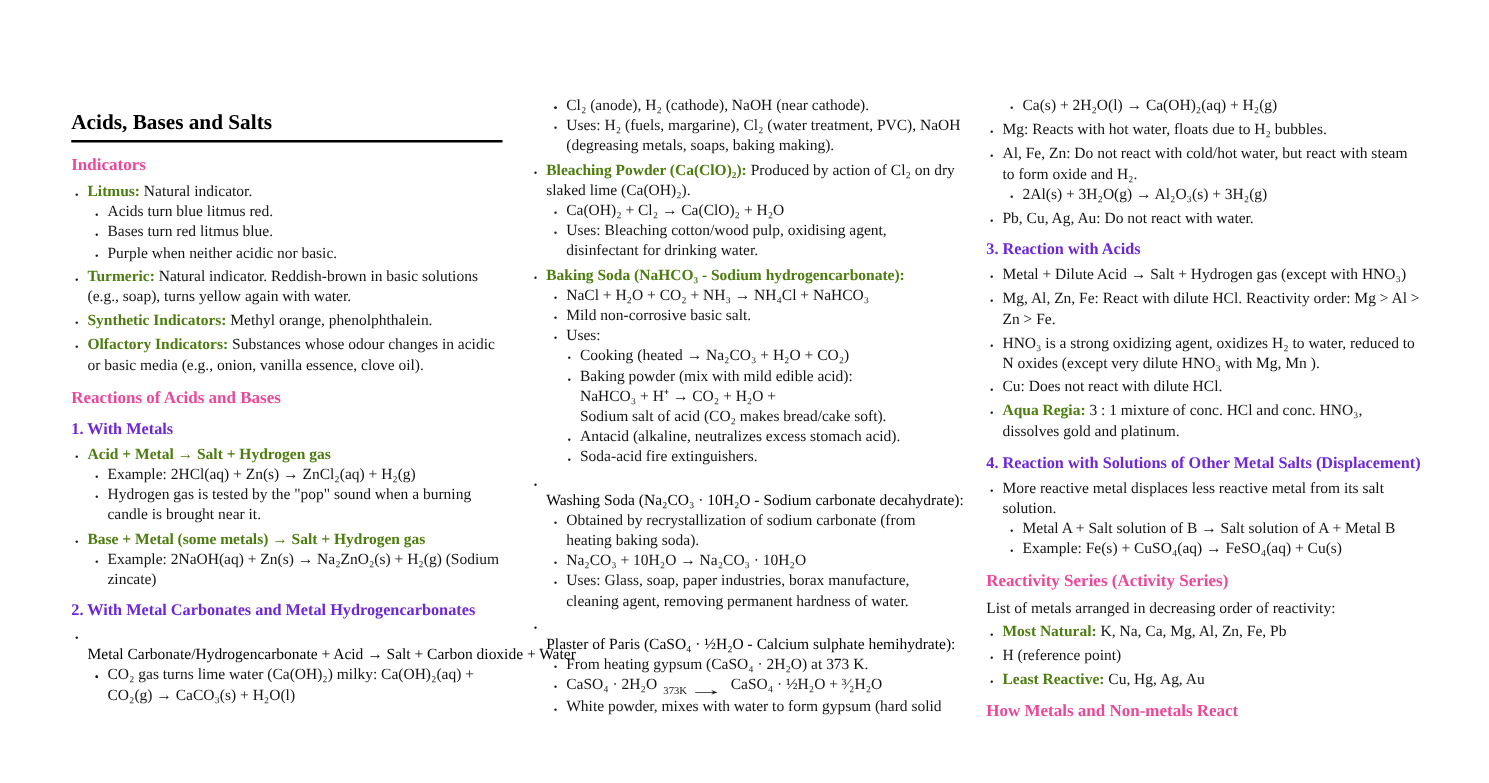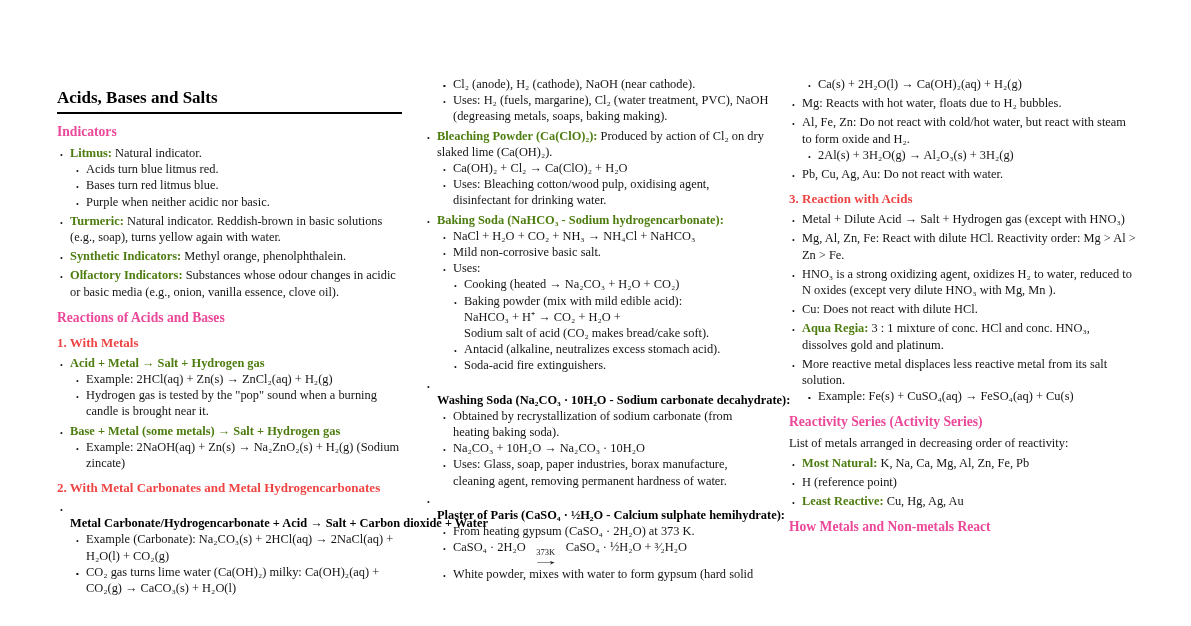--- a/index.html
+++ b/index.html
@@ -13,7 +13,7 @@
   .title{font-size:17px;font-weight:700;color:#000;line-height:20px;
          padding-bottom:4px;border-bottom:2px solid #000;margin-bottom:8px;}
   .h2{font-size:13.6px;font-weight:700;color:#ec4899;margin:10px 0 5px 0;line-height:16px;}
-  .h3{font-size:13px;font-weight:700;color:#ef4444;margin:9px 0 4px 0;line-height:16px;}
+  .h3{font-size:13px;font-weight:700;color:#6d28d9;margin:9px 0 4px 0;line-height:16px;}
   .p{margin:2px 0 2px 0;}
   .hline{font-weight:700;color:#000;white-space:nowrap;overflow:visible;
          padding-left:13px;line-height:16.2px;}

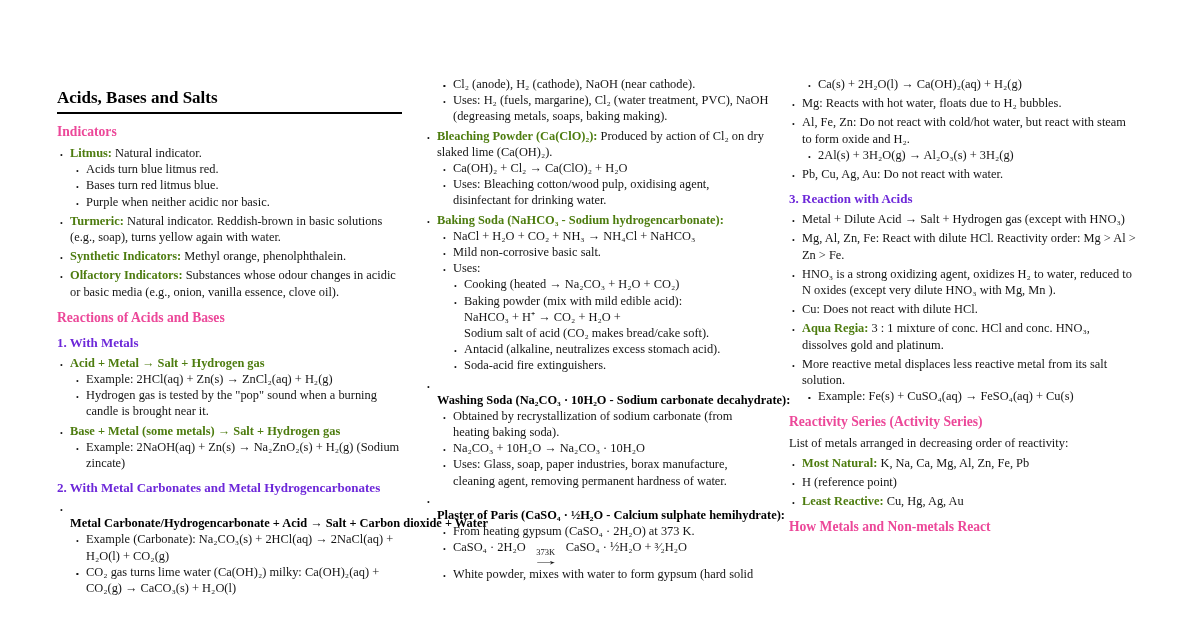--- a/index.html
+++ b/index.html
@@ -107,6 +107,7 @@
     <div class="li lv1"><span class="blt">•</span><span>HNO₃ is a strong oxidizing agent, oxidizes H₂ to water, reduced to N oxides (except very dilute HNO₃ with Mg, Mn ).</span></div>
     <div class="li lv1"><span class="blt">•</span><span>Cu: Does not react with dilute HCl.</span></div>
     <div class="li lv1"><span class="blt">•</span><span class="bold">Aqua Regia:</span><span> 3 : 1 mixture of conc. HCl and conc. HNO₃, dissolves gold and platinum.</span></div>
+    <div class="h3"><span>4. Reaction with Solutions of Other Metal Salts (Displacement)</span></div>
     <div class="li lv1"><span class="blt">•</span><span>More reactive metal displaces less reactive metal from its salt solution.</span></div>
     <div class="li lv2"><span class="blt">•</span></div>
     <div class="li lv2"><span class="blt">•</span><span>Example: Fe(s) + CuSO₄(aq) → FeSO₄(aq) + Cu(s)</span></div>

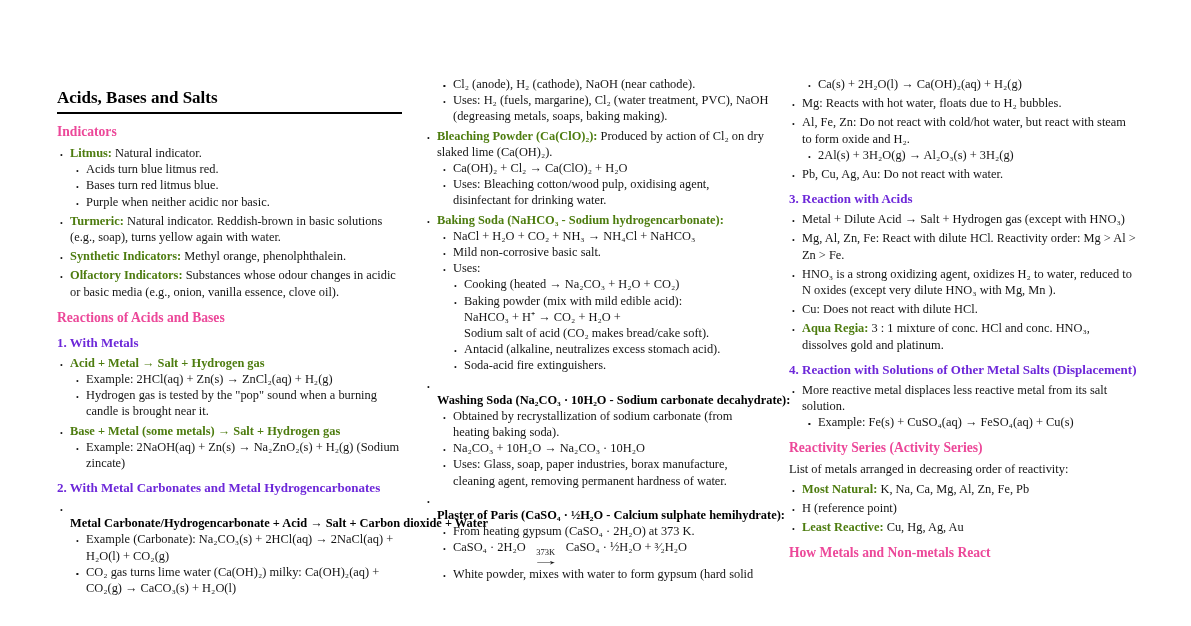--- a/index.html
+++ b/index.html
@@ -15,7 +15,7 @@
   .h2{font-size:13.6px;font-weight:700;color:#ec4899;margin:10px 0 5px 0;line-height:16px;}
   .h3{font-size:13px;font-weight:700;color:#6d28d9;margin:9px 0 4px 0;line-height:16px;}
   .p{margin:2px 0 2px 0;}
-  .hline{font-weight:700;color:#000;white-space:nowrap;overflow:visible;
+  .hline{font-weight:400;color:#000;white-space:nowrap;overflow:visible;
          padding-left:13px;line-height:16.2px;}
   .li{position:relative;}
   .li.lv1{padding-left:13px;margin-top:3px;}

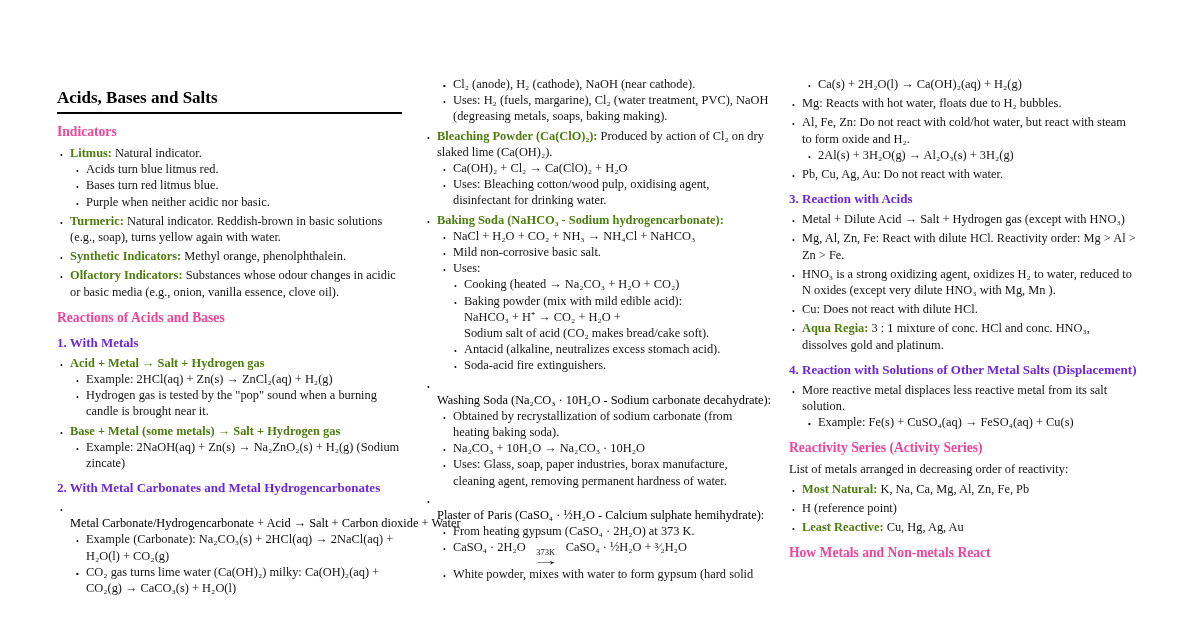--- a/index.html
+++ b/index.html
@@ -109,7 +109,7 @@
     <div class="li lv1"><span class="blt">•</span><span class="bold">Aqua Regia:</span><span> 3 : 1 mixture of conc. HCl and conc. HNO₃, dissolves gold and platinum.</span></div>
     <div class="h3"><span>4. Reaction with Solutions of Other Metal Salts (Displacement)</span></div>
     <div class="li lv1"><span class="blt">•</span><span>More reactive metal displaces less reactive metal from its salt solution.</span></div>
-    <div class="li lv2"><span class="blt">•</span></div>
+    <div class="li lv2"><span class="blt">•</span><span>Metal A + Salt solution of B → Salt solution of A + Metal B</span></div>
     <div class="li lv2"><span class="blt">•</span><span>Example: Fe(s) + CuSO₄(aq) → FeSO₄(aq) + Cu(s)</span></div>
     <div class="h2"><span>Reactivity Series (Activity Series)</span></div>
     <div class="p"><span>List of metals arranged in decreasing order of reactivity:</span></div>

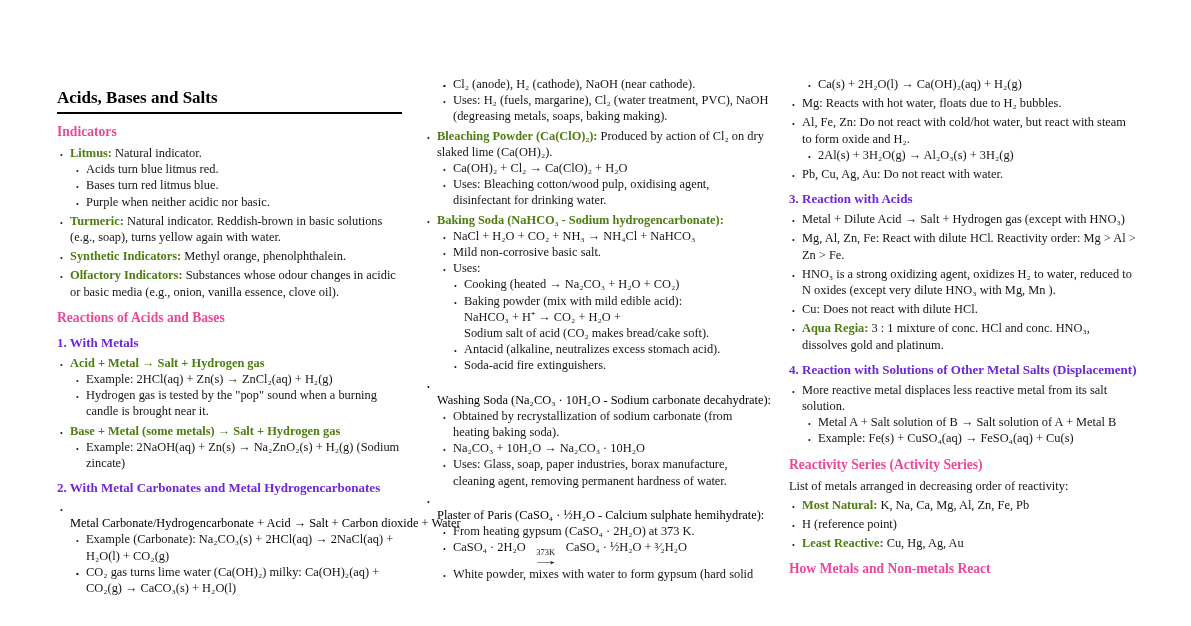--- a/index.html
+++ b/index.html
@@ -58,7 +58,7 @@
       <span class="blt">•</span>
     </div>
     <div class="hline"><span>Metal Carbonate/Hydrogencarbonate + Acid → Salt + Carbon dioxide + Water</span></div>
-    <div class="li lv2"><span class="blt">•</span><span>Example (Carbonate): Na₂CO₃(s) + 2HCl(aq) → 2NaCl(aq) + H₂O(l) + CO₂(g)</span></div>
+    <div class="li lv2"><span class="blt">•</span></div>
     <div class="li lv2"><span class="blt">•</span></div>
     <div class="li lv2"><span class="blt">•</span><span>CO₂ gas turns lime water (Ca(OH)₂) milky: Ca(OH)₂(aq) + CO₂(g) → CaCO₃(s) + H₂O(l)</span></div>
   </div>

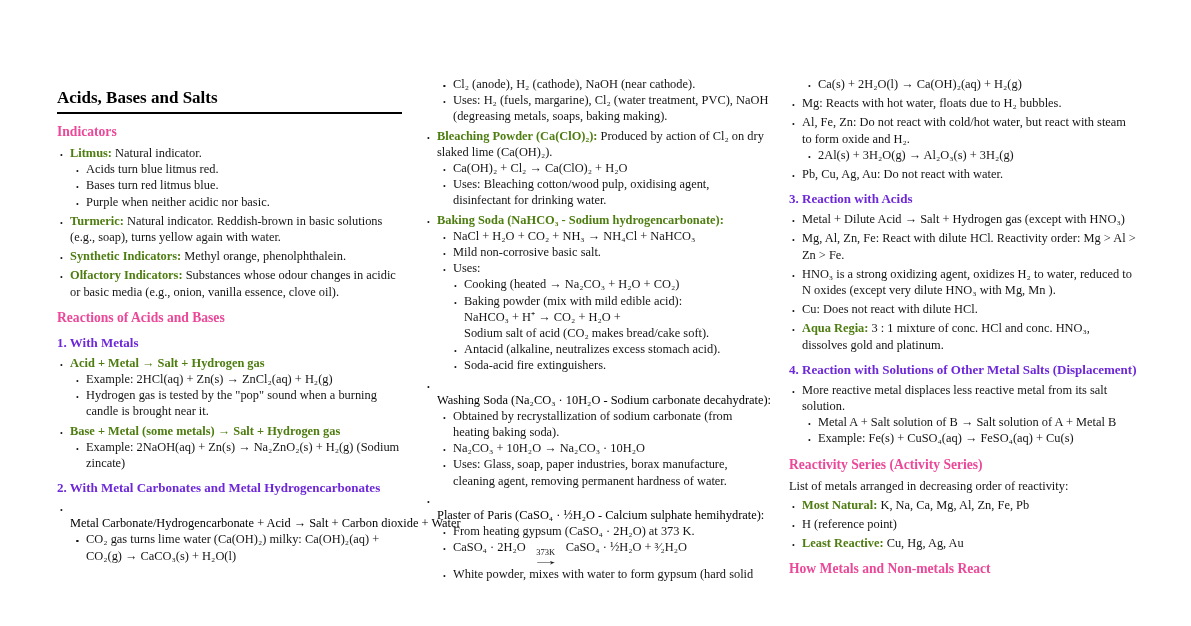--- a/index.html
+++ b/index.html
@@ -27,7 +27,7 @@
   .li.lv3>.blt{left:30px;}
   .li.empty{min-height:15px;}
   .bold{font-weight:700;color:#4d7c0f;}
-  .arrowstack{display:inline-flex;flex-direction:column;align-items:center;
+  .arrowstack{display:inline-flex;flex-direction:row;align-items:center;
               vertical-align:-4px;margin:0 5px;}
   .arrowstack .lbl{font-size:8.5px;line-height:8px;}
   .arrowstack .arr{display:inline-block;width:30px;text-align:center;

